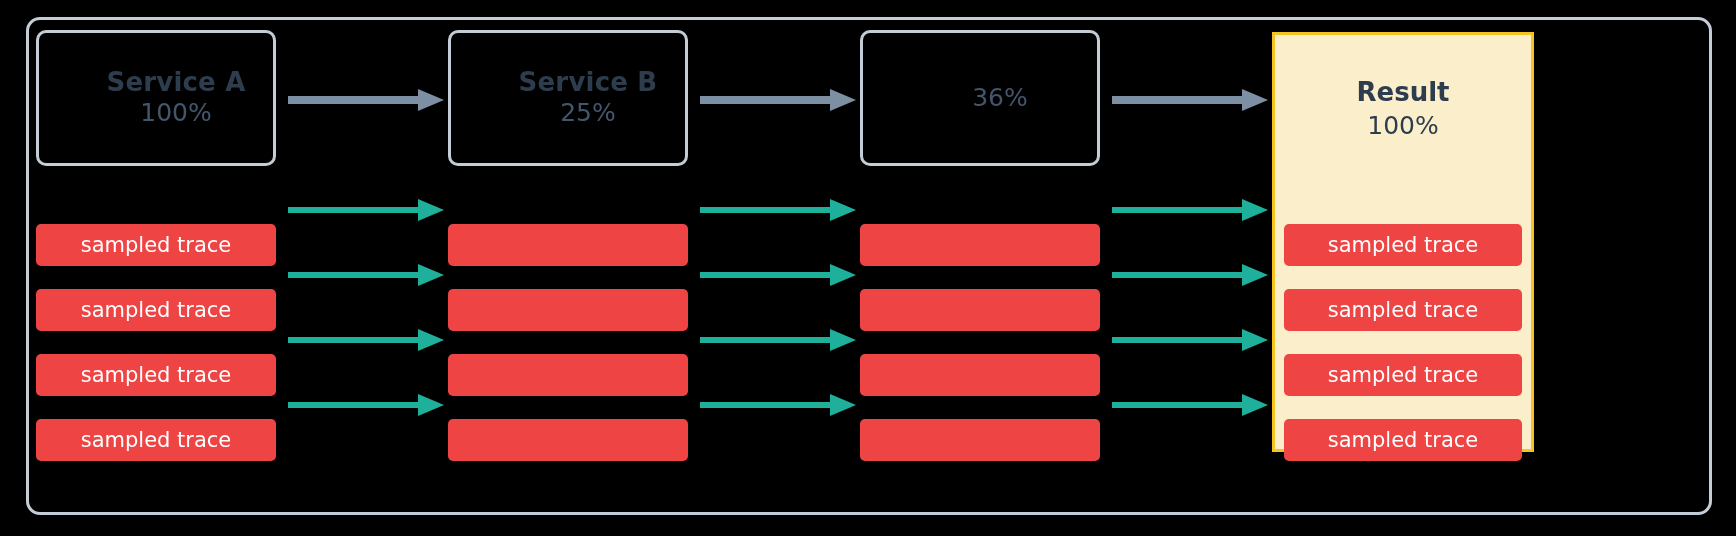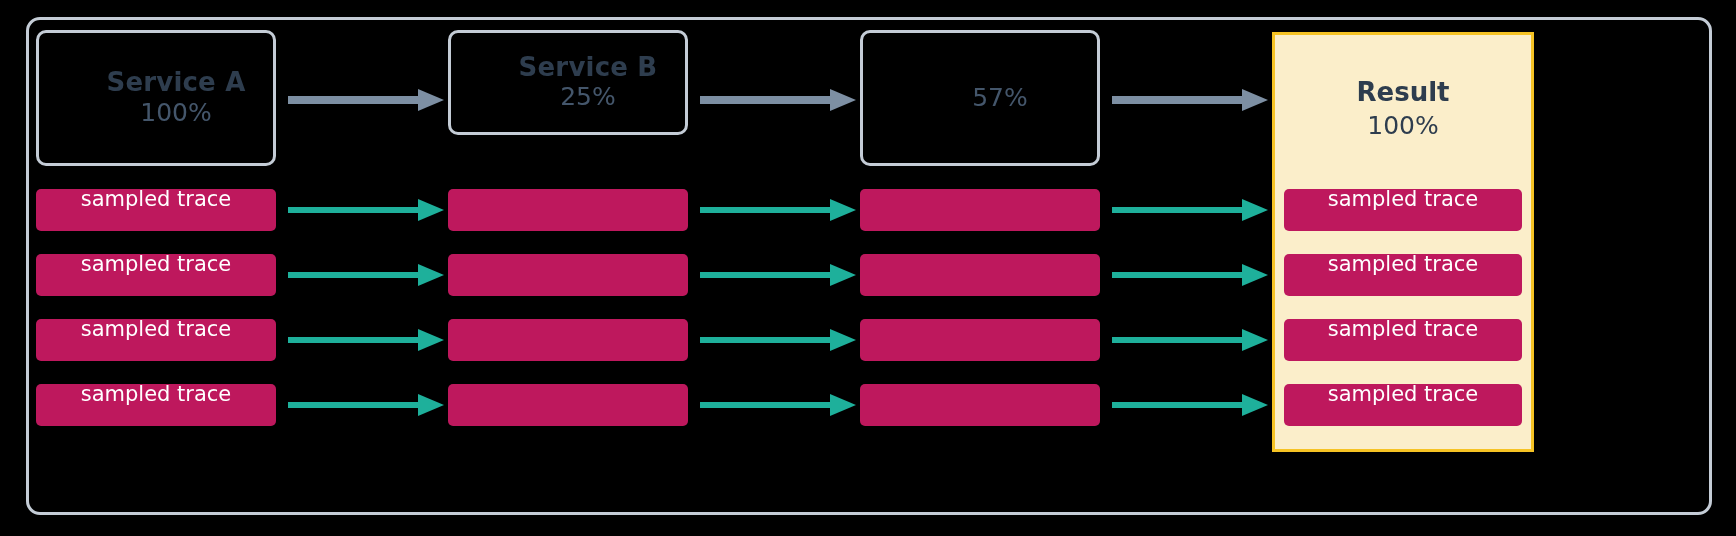--- a/index.html
+++ b/index.html
@@ -108,7 +108,7 @@
     <div class="service-pct">100%</div>
   </div>
 
-  <div class="abs service-box" style="left:448px; top:30px; width:240px; height:105px;">
+  <div class="abs service-box" style="left:448px; top:30px; width:240px; height:136px;">
     <div class="service-title">Service B</div>
     <div class="service-pct">25%</div>
   </div>

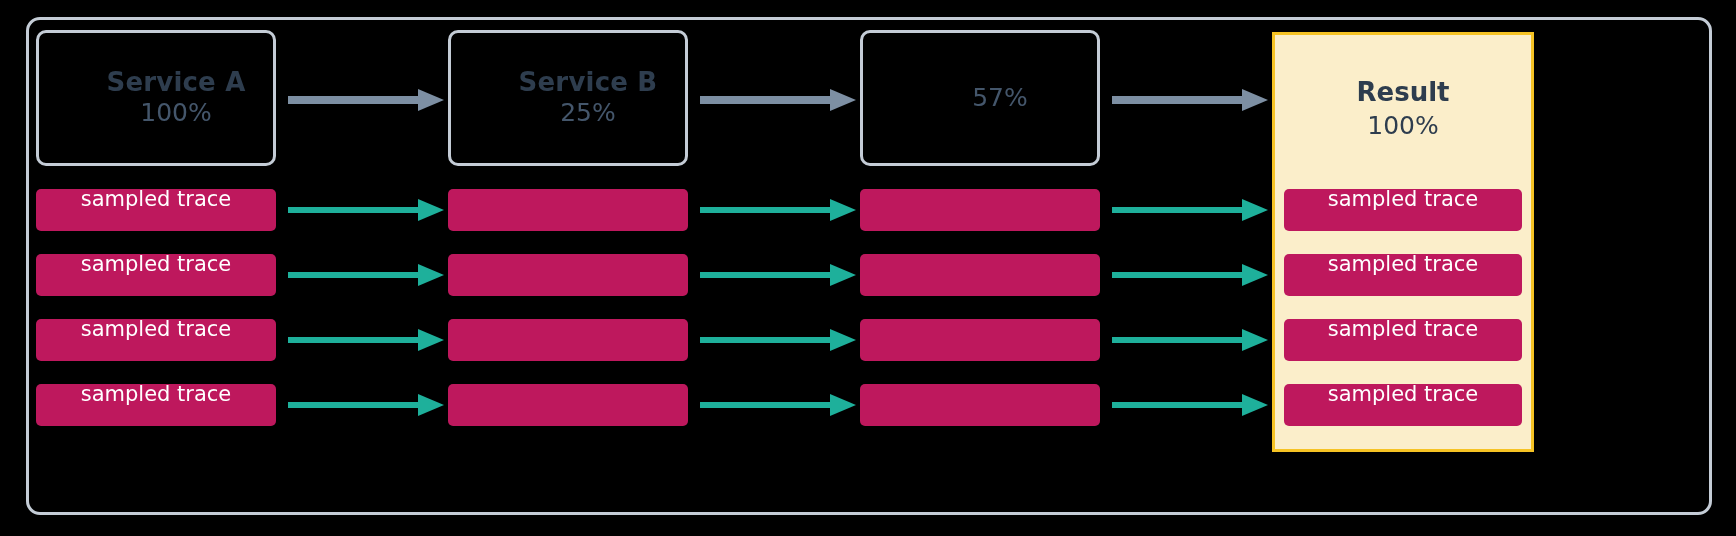--- a/index.html
+++ b/index.html
@@ -114,7 +114,7 @@
   </div>
 
   <div class="abs service-box" style="left:860px; top:30px; width:240px; height:136px;">
-    <div class="service-pct">57%</div>
+    <div class="service-pct">36%</div>
   </div>
 
   <div class="abs result-box" style="left:1272px; top:32px; width:262px; height:420px;">

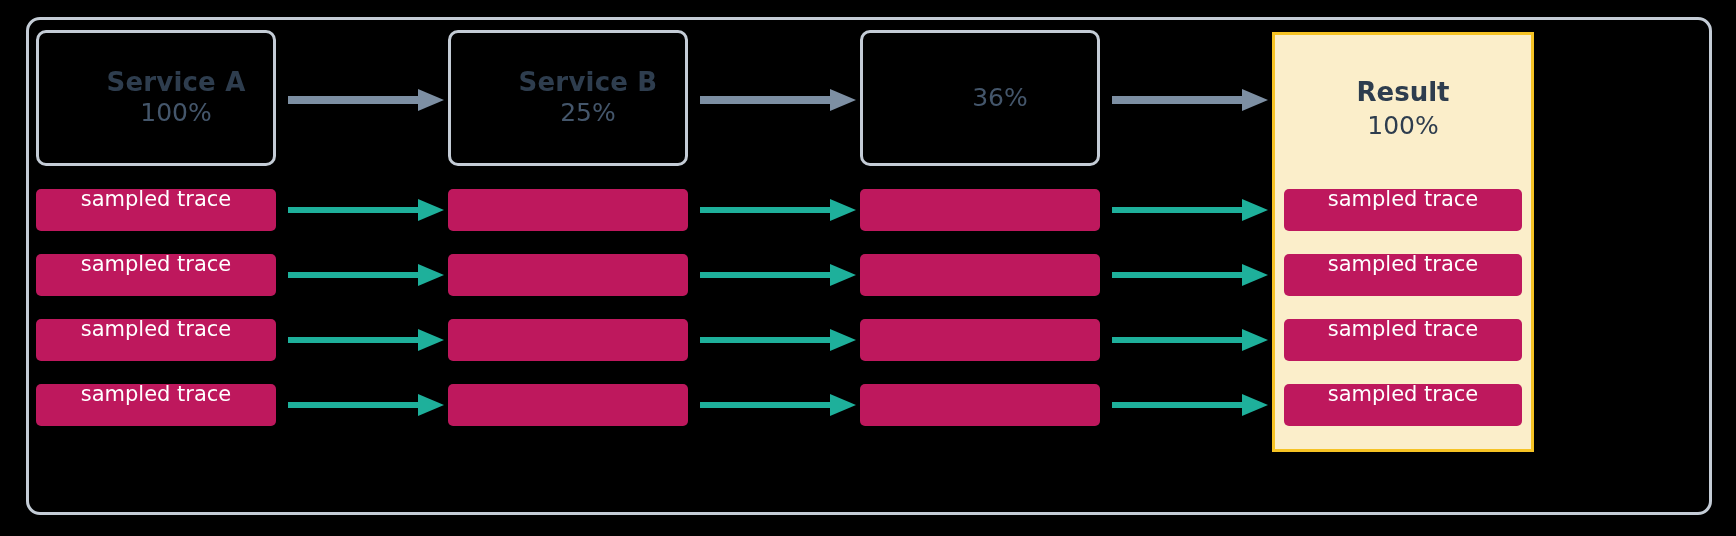--- a/index.html
+++ b/index.html
@@ -80,10 +80,12 @@
 
   
   .trace-bar {
-    background: #be185d;
+    background: #ef4444;
     border-radius: 5px;
     display: flex;
+    align-items: center;
     justify-content: center;
+    margin-top: 35px;
   }
   .trace-bar span {
     color: #ffffff;

